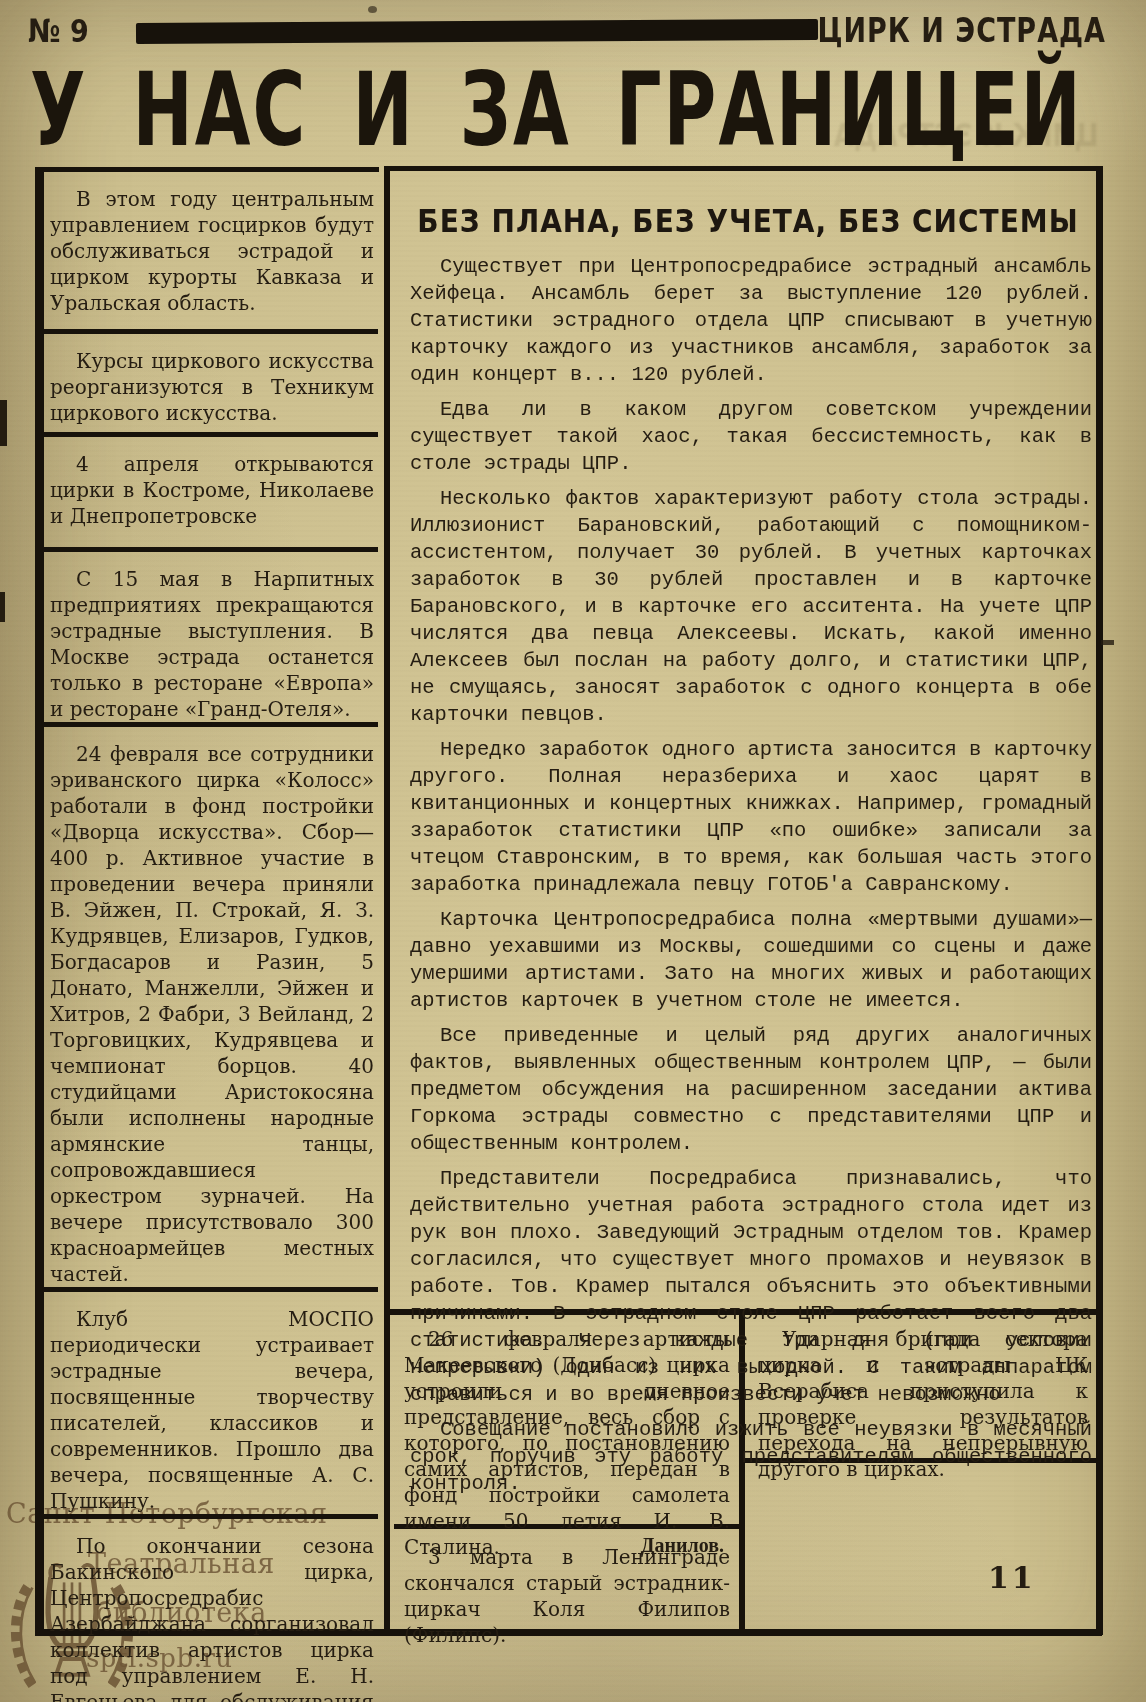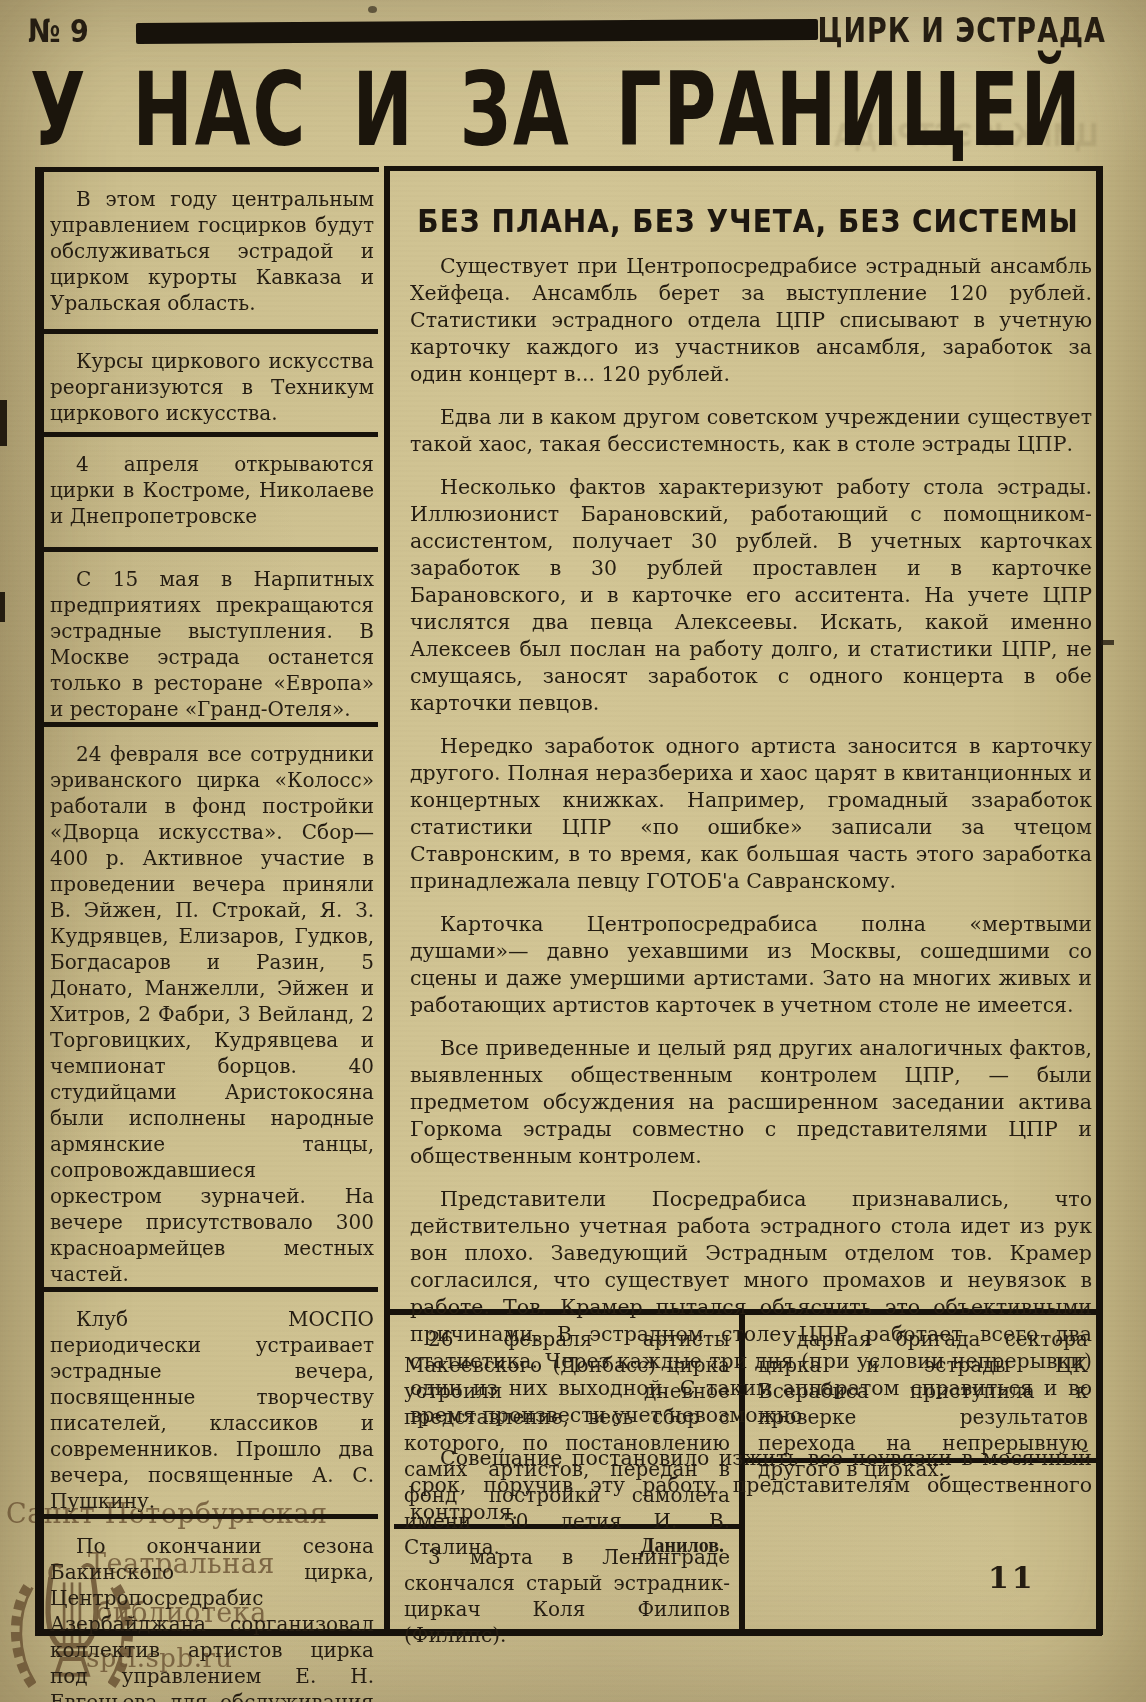--- a/index.html
+++ b/index.html
@@ -45,7 +45,7 @@
   .article{left:402px; top:172px; width:692px; z-index:2;}
   .article-title{text-align:center; font:700 28px "DejaVu Sans", sans-serif; letter-spacing:1px; color:#1d1710;
     transform:scaleY(1.15); transform-origin:center top; margin:30px 0 18px;}
-  .article p{font-size:20.5px; line-height:27px; text-align:justify; text-indent:30px; margin:16px 0 3px; padding:0 2px 0 8px;}
+  .article p{font-size:20.5px; line-height:27px; text-align:justify; text-indent:30px; margin:8px 0 3px; padding:0 2px 0 8px;font-family:Liberation Mono, monospace;}
   
   .bc{z-index:2;}
   .bc p{font-size:20px; line-height:26px; text-align:justify; text-indent:24px; margin:0; padding:8px 4px 0 6px;}

